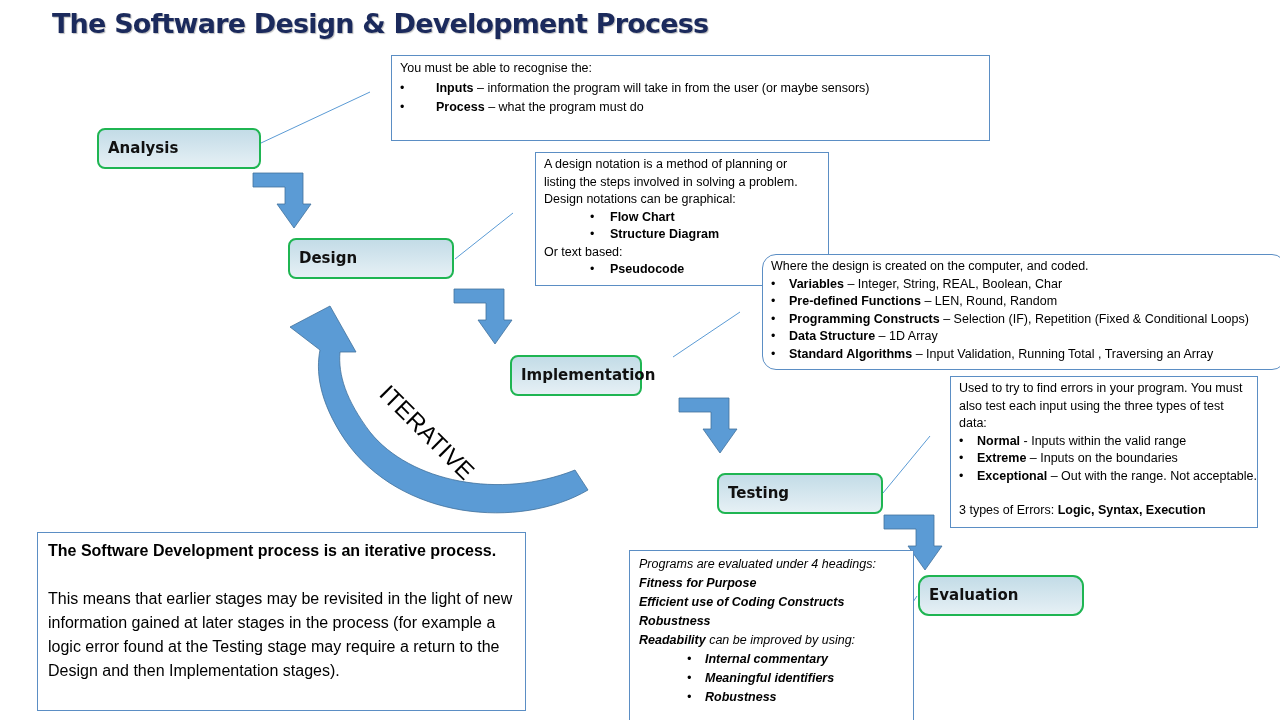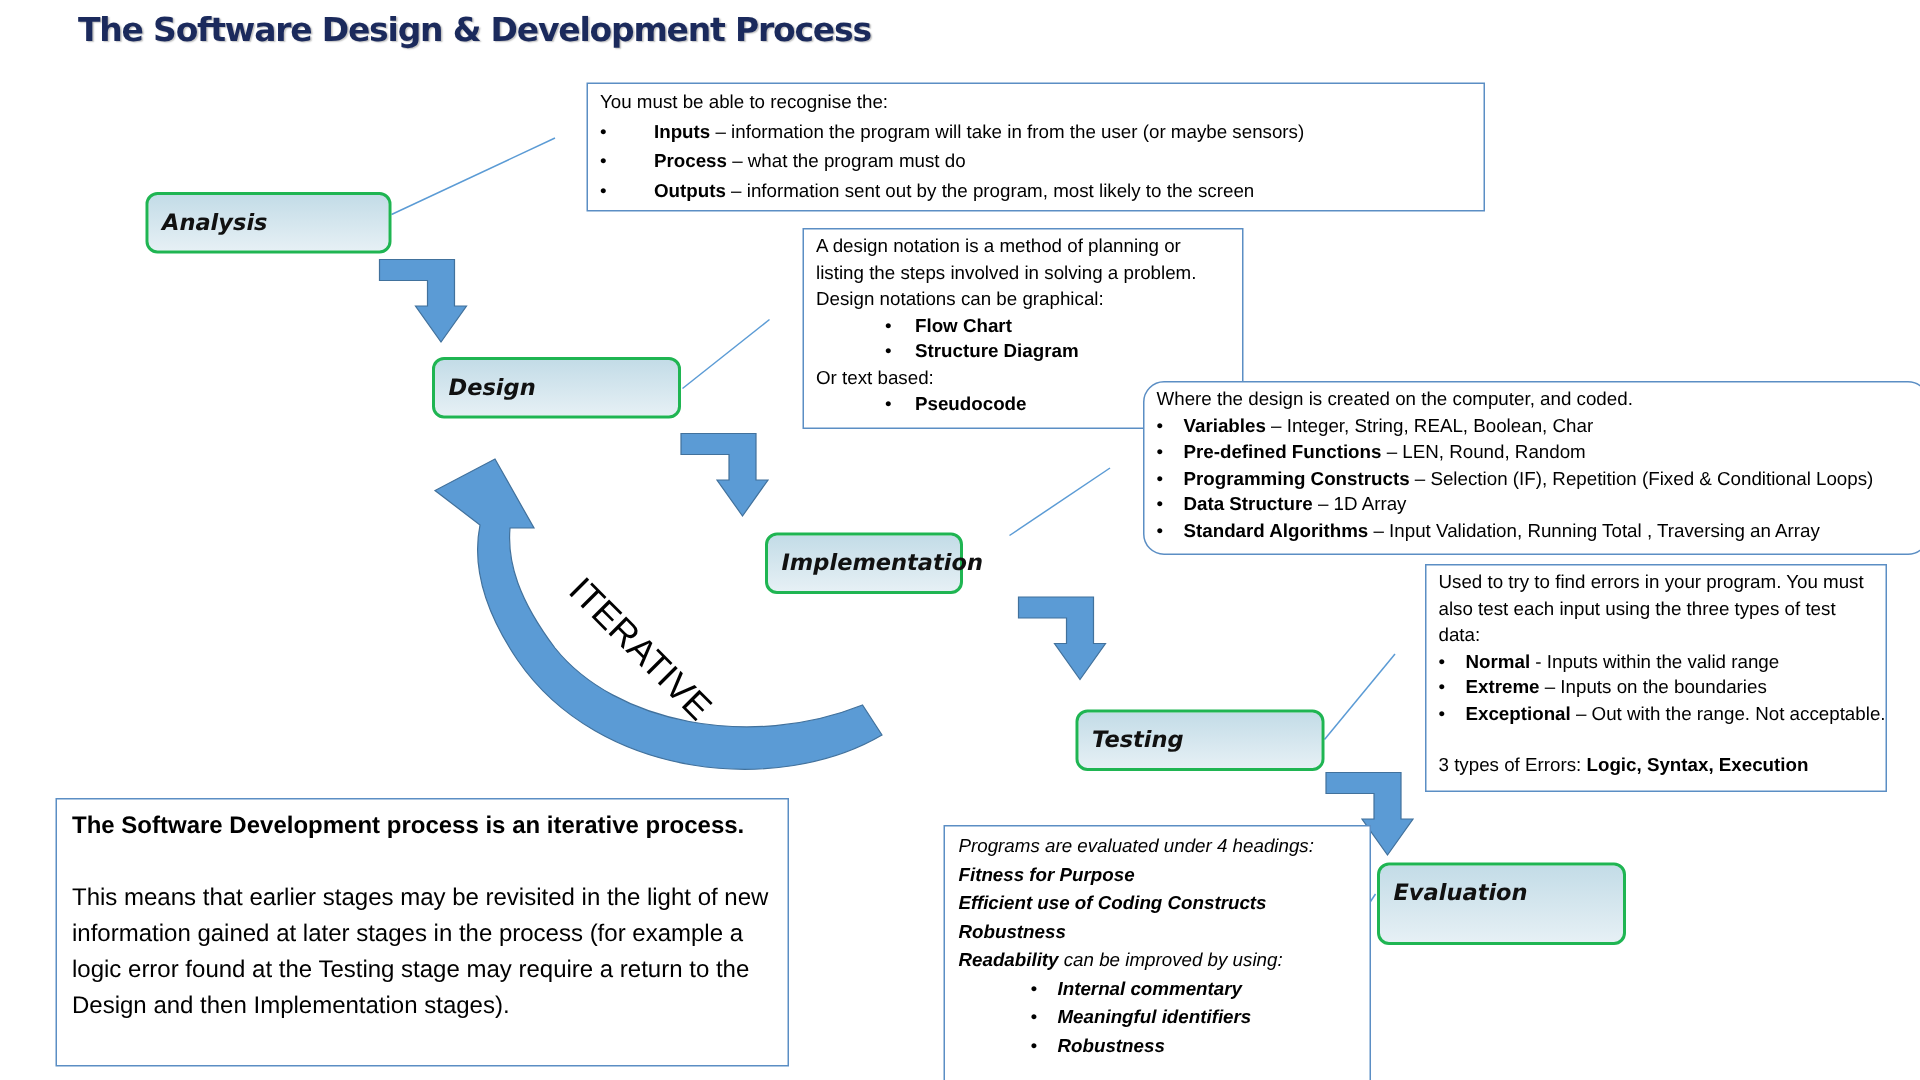--- a/index.html
+++ b/index.html
@@ -6,7 +6,7 @@
   body { width:1280px; height:720px; background:#ffffff; position:relative; overflow:hidden;
          font-family:"Liberation Sans", sans-serif; color:#000; }
   .title { position:absolute; left:52px; top:8px; font-family:"DejaVu Sans", sans-serif; font-weight:bold;
-           font-size:22px; color:#1b2a5c; letter-spacing:-0.8px; text-shadow:1px 1px 1px rgba(0,0,0,0.25); }
+           font-size:27px; color:#1b2a5c; letter-spacing:-0.8px; text-shadow:1px 1px 1px rgba(0,0,0,0.25); }
   .stage { position:absolute; height:38px; border:2px solid #1fb552; border-radius:8px;
            background:linear-gradient(#c3dce7, #e6f0f5); box-sizing:border-box;
            font-family:"DejaVu Sans", sans-serif; font-weight:bold; font-size:15px; color:#111;

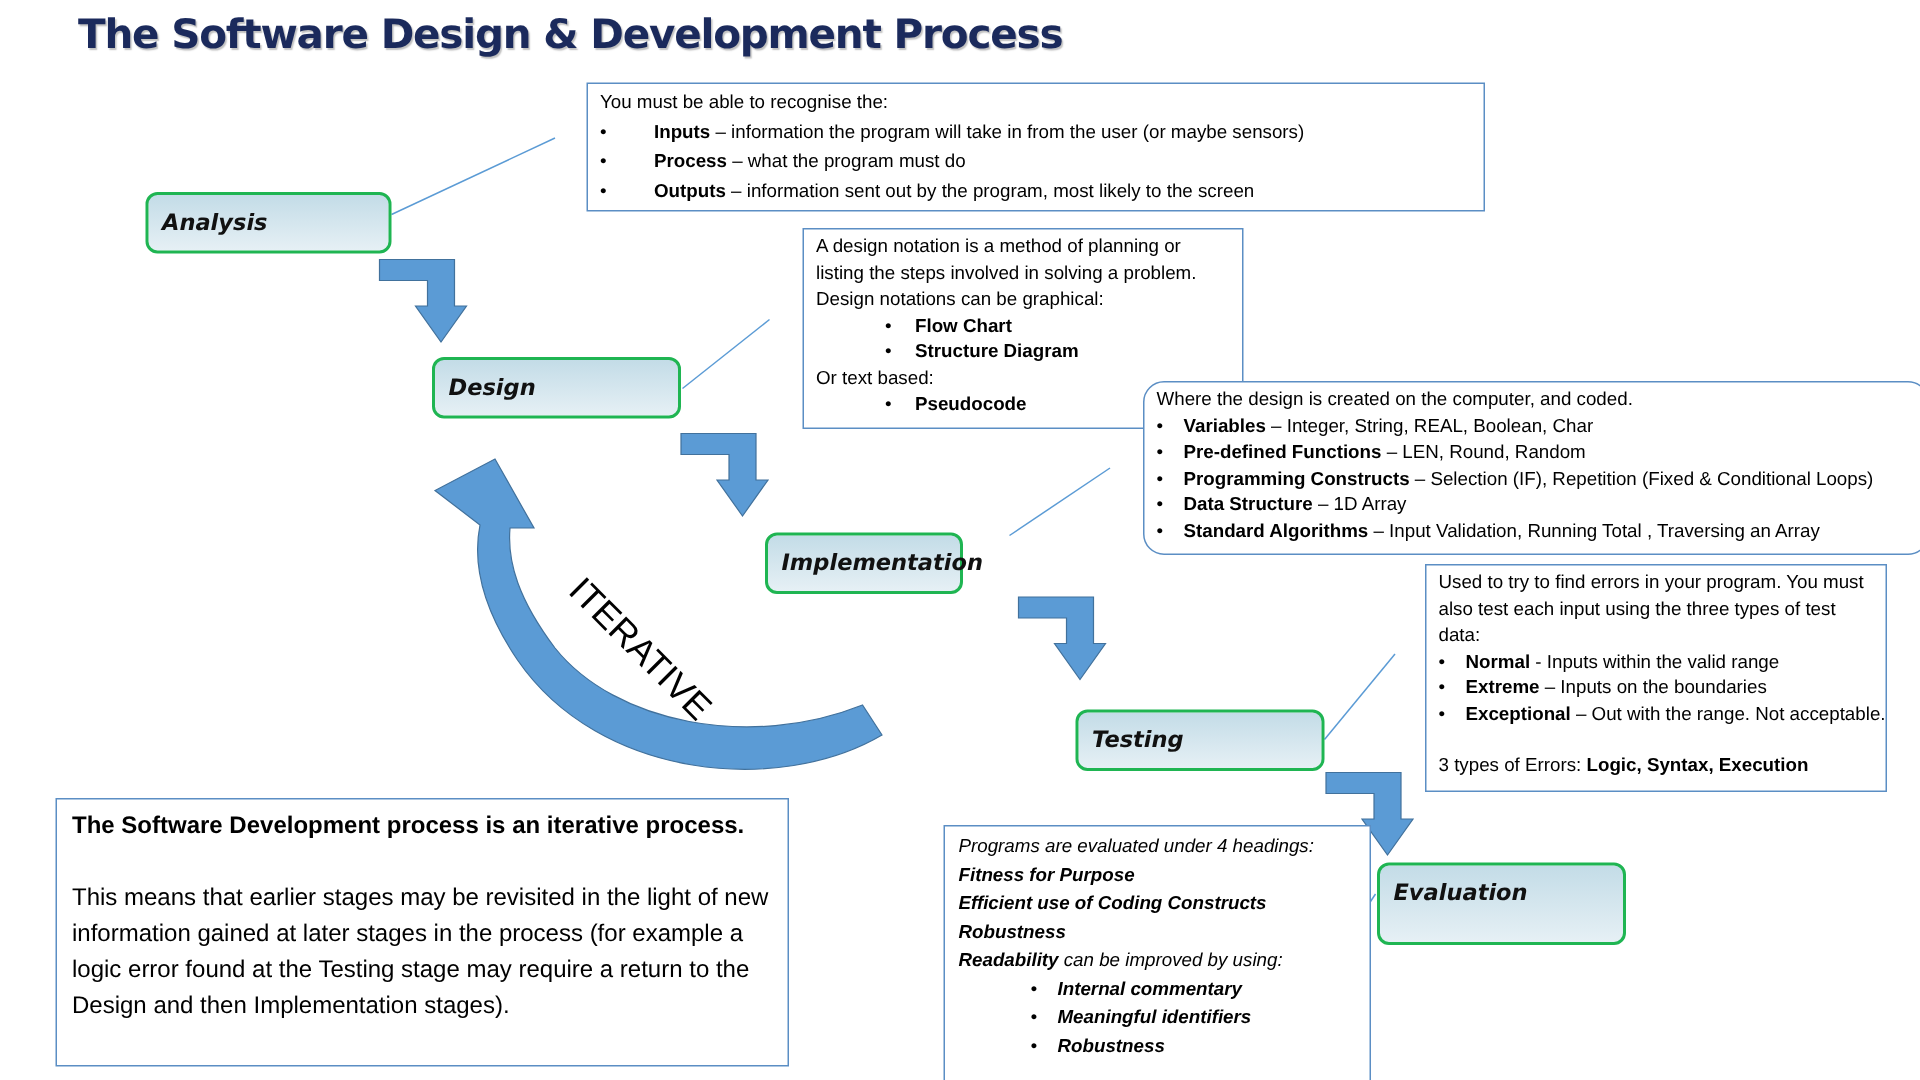--- a/index.html
+++ b/index.html
@@ -52,7 +52,6 @@
   <div class="row">You must be able to recognise the:</div>
   <div class="row"><span class="bul" style="width:36px">•</span><b>Inputs</b><span> – information the program will take in from the user (or maybe sensors)</span></div>
   <div class="row"><span class="bul" style="width:36px">•</span><b>Process</b><span> – what the program must do</span></div>
-  <div class="row"><span class="bul" style="width:36px">•</span><b>Outputs</b><span> – information sent out by the program, most likely to the screen</span></div>
 </div>
 
 <div class="info" style="left:514px;top:152px;width:294px;height:134px;">

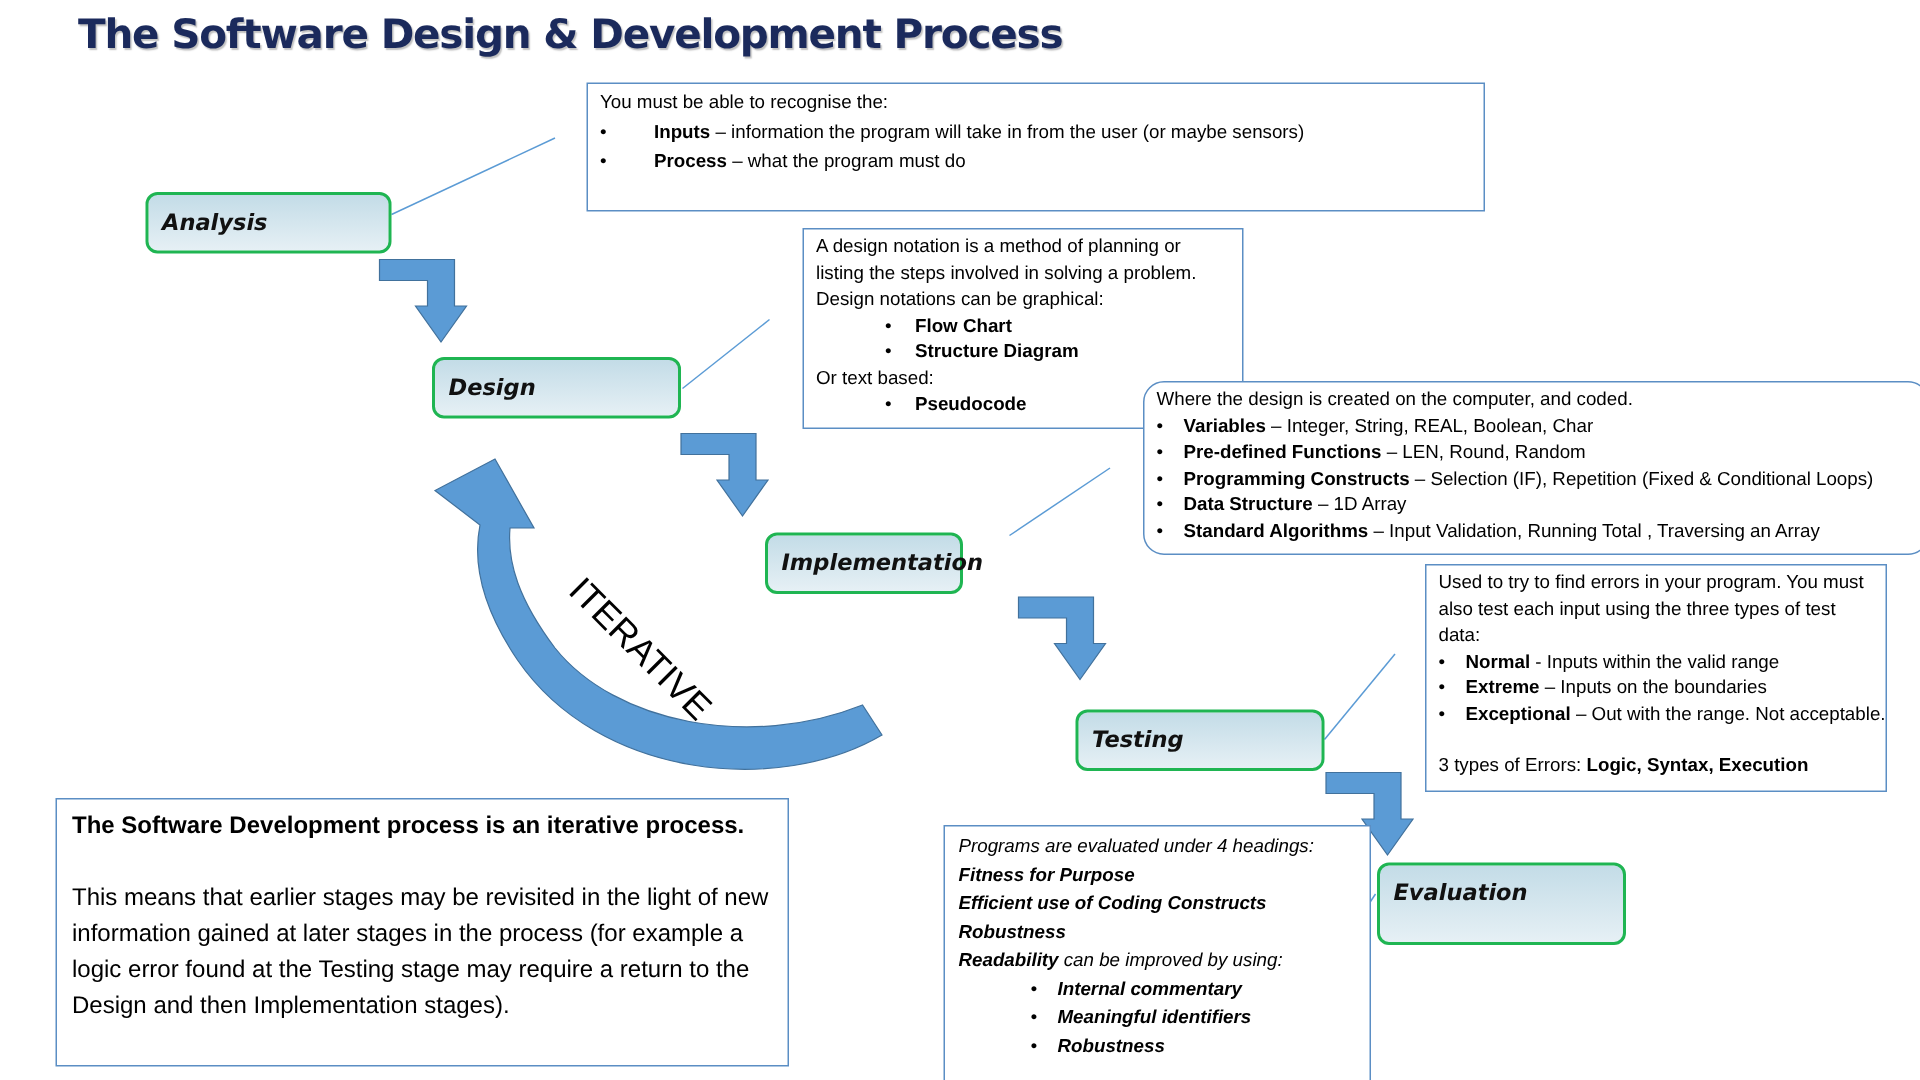--- a/index.html
+++ b/index.html
@@ -10,7 +10,7 @@
   .stage { position:absolute; height:38px; border:2px solid #1fb552; border-radius:8px;
            background:linear-gradient(#c3dce7, #e6f0f5); box-sizing:border-box;
            font-family:"DejaVu Sans", sans-serif; font-weight:bold; font-size:15px; color:#111;
-           padding-left:9px; line-height:34px;font-style:italic; }
+           padding-left:9px; line-height:34px; }
   .info { position:absolute; border:1px solid #5b8ec4; background:#fff; box-sizing:border-box;
           font-size:12.5px; line-height:17.5px; padding:3px 8px;margin-left:21px; }
   .info b { font-weight:bold; }

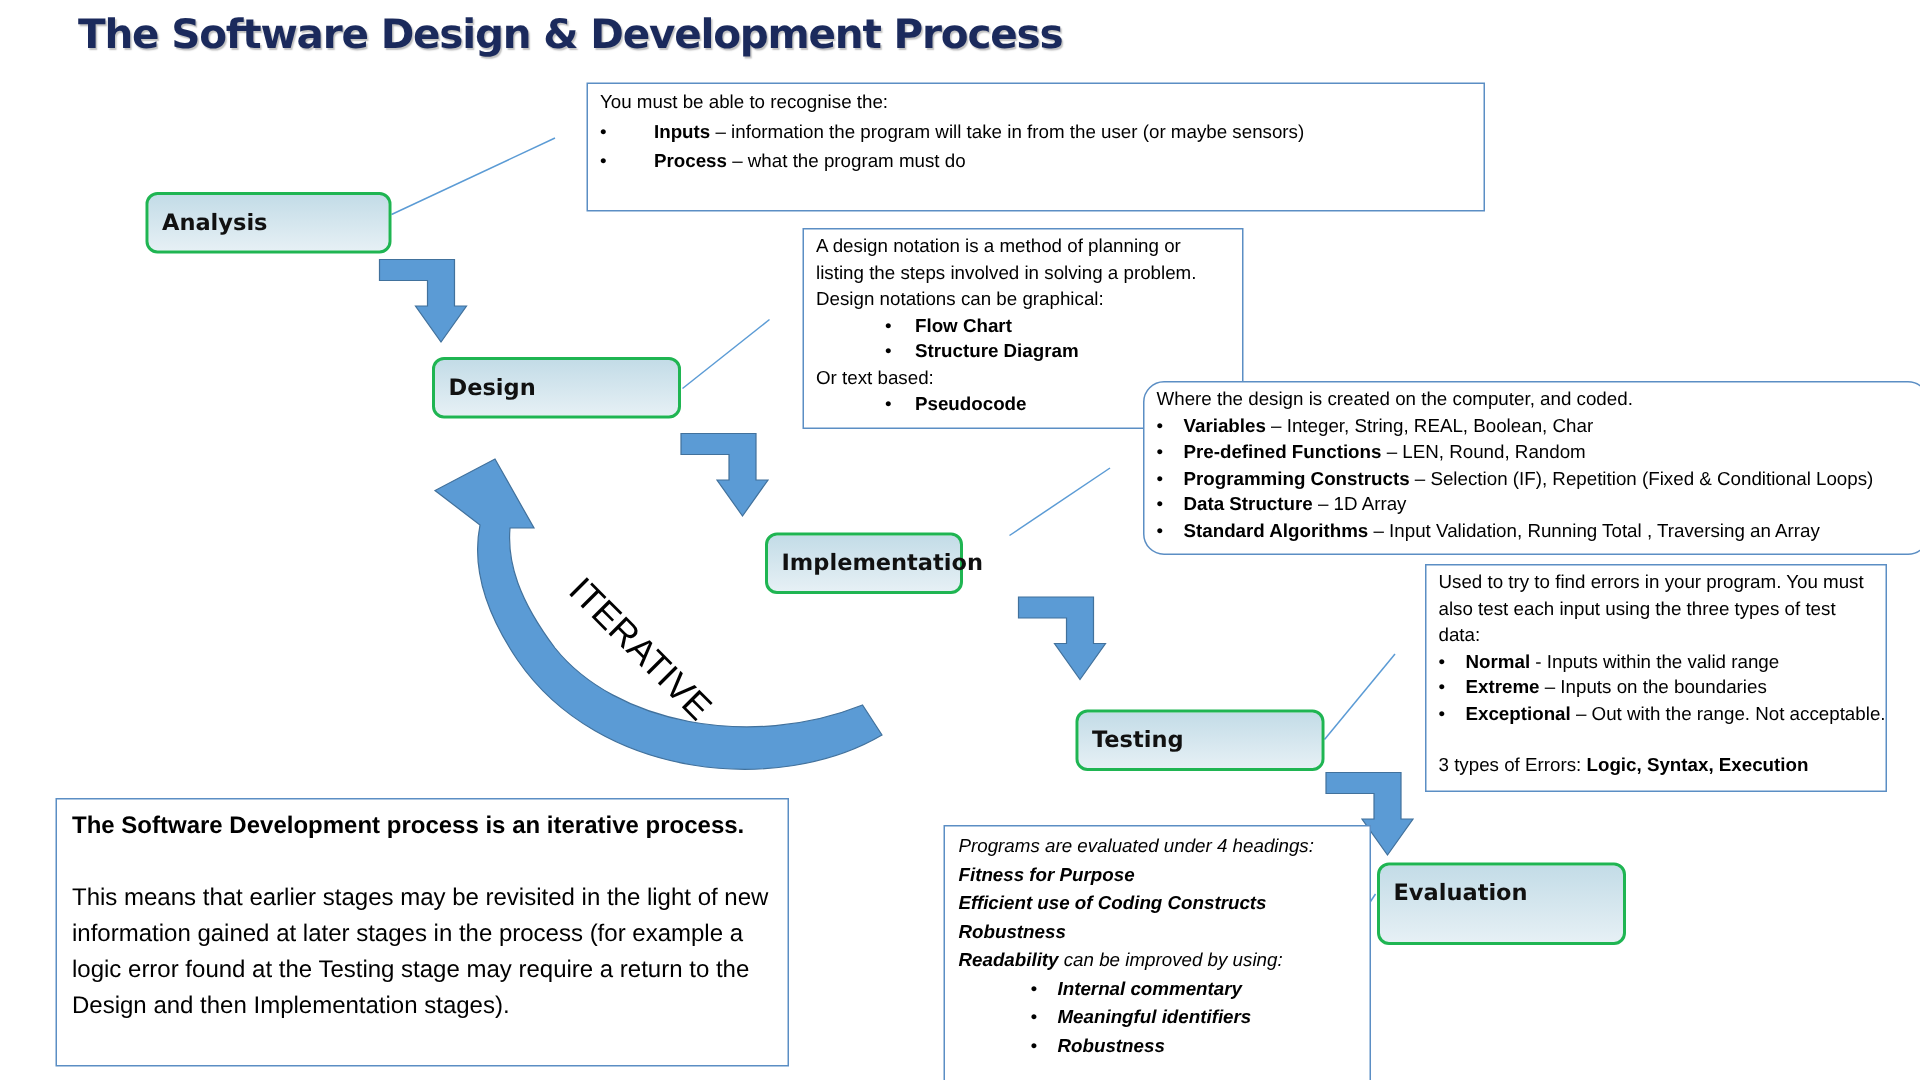--- a/index.html
+++ b/index.html
@@ -46,7 +46,7 @@
 <div class="stage" style="left:288px;top:238px;width:166px;height:41px;line-height:37px;"><span>Design</span></div>
 <div class="stage" style="left:510px;top:355px;width:132px;height:41px;line-height:37px;"><span>Implementation</span></div>
 <div class="stage" style="left:717px;top:473px;width:166px;height:41px;line-height:37px;"><span>Testing</span></div>
-<div class="stage" style="left:918px;top:575px;width:166px;height:55px;line-height:37px;"><span>Evaluation</span></div>
+<div class="stage" style="left:918px;top:575px;width:166px;height:41px;line-height:37px;border-radius:11px;"><span>Evaluation</span></div>
 
 <div class="info" style="left:370px;top:55px;width:599px;height:86px;font-size:12.5px;line-height:19.5px;">
   <div class="row">You must be able to recognise the:</div>

